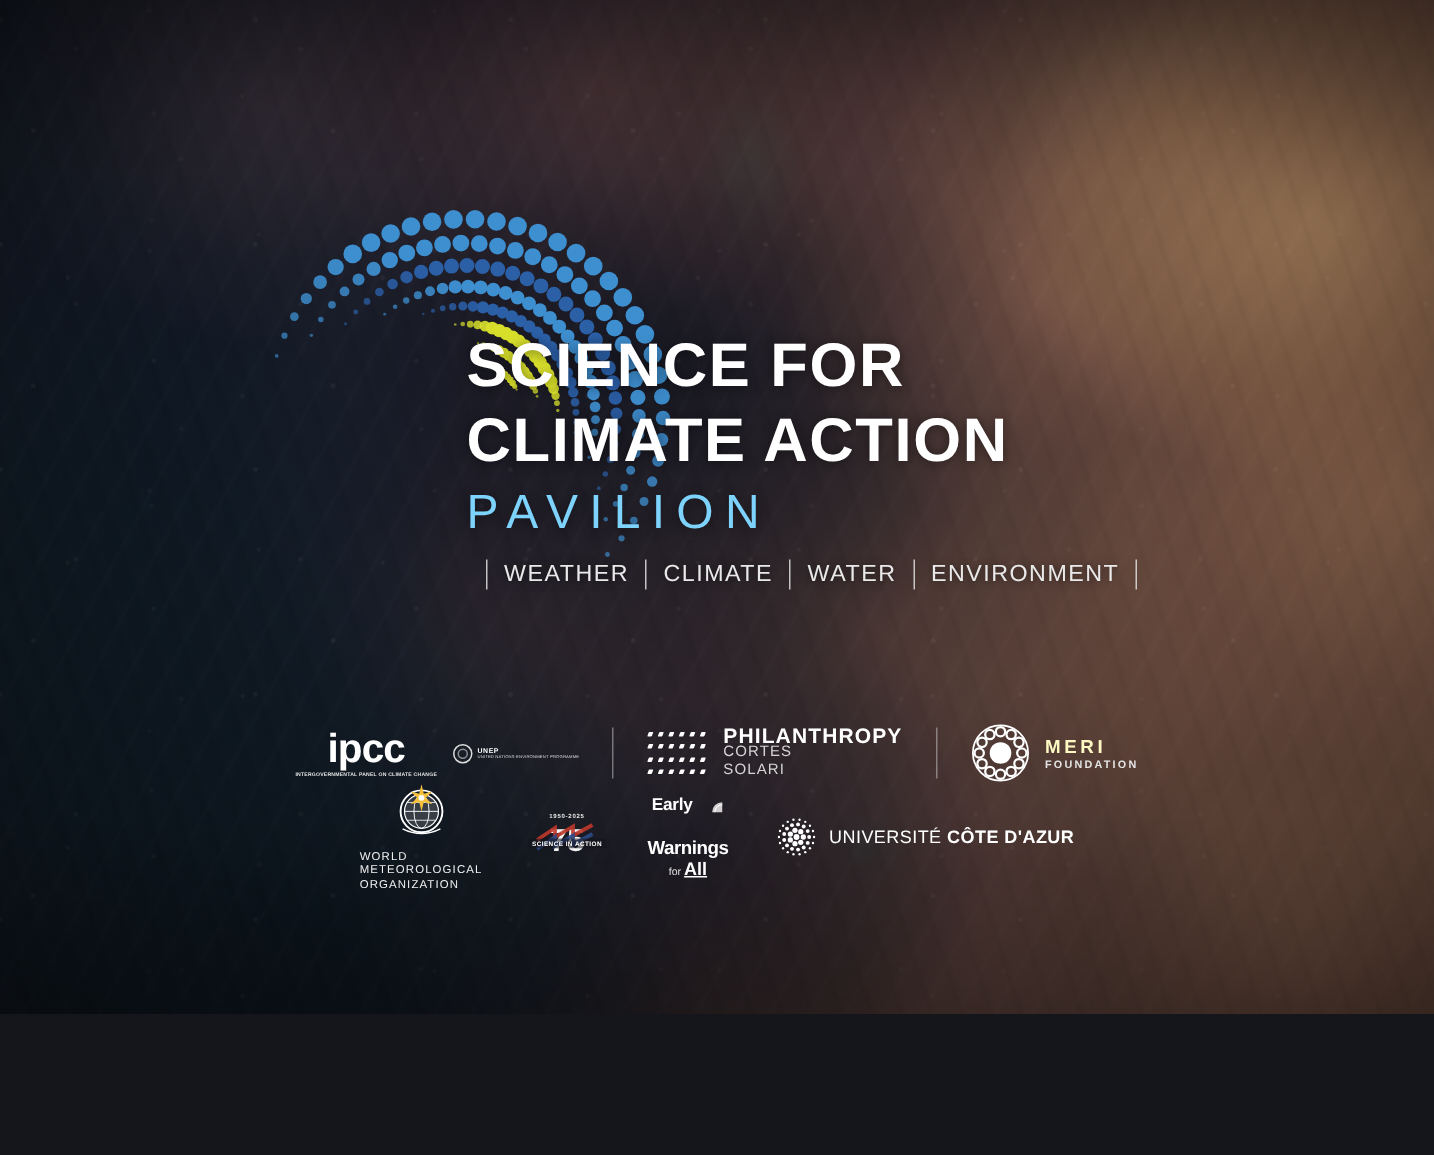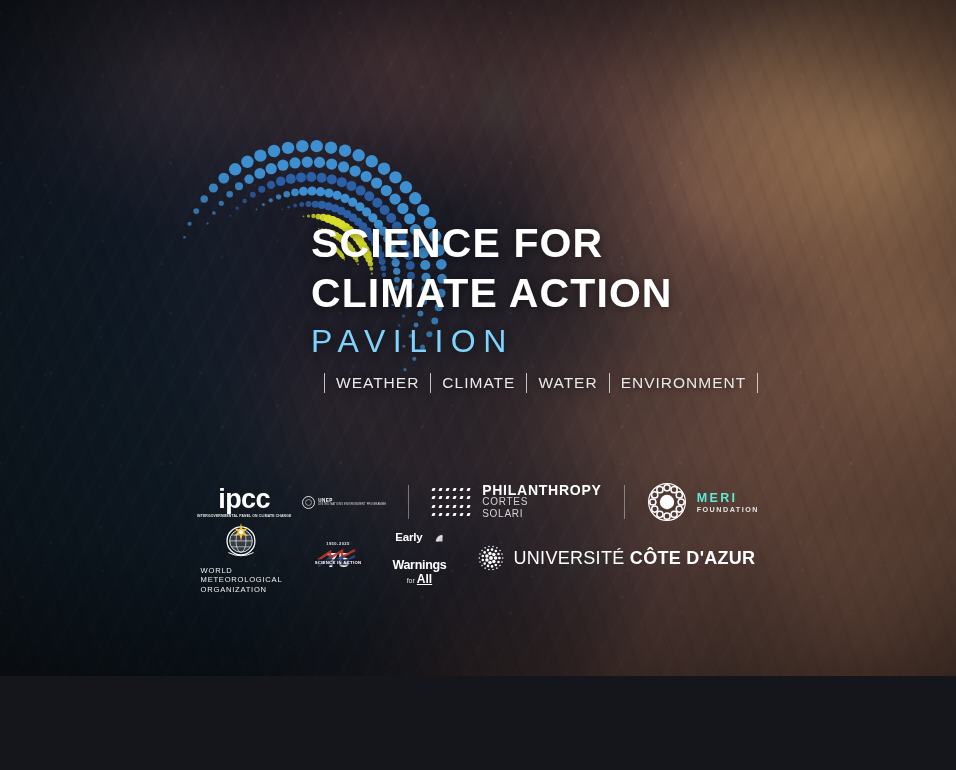--- a/index.html
+++ b/index.html
@@ -242,7 +242,7 @@
   
   #logo-meri { gap: 10px; }
   .meri-text { display: flex; flex-direction: column; justify-content: center; }
-  .meri-l1 { font-size: 12.5px; font-weight: 700; color: #5eead4; letter-spacing: 2.4px; line-height: 14px; }
+  .meri-l1 { font-size: 12.5px; font-weight: 700; color: #fef9c3; letter-spacing: 2.4px; line-height: 14px; }
   .meri-l2 { font-size: 7.2px; font-weight: 700; color: #e4e4e4; letter-spacing: 1.5px; line-height: 9px; }
 
   

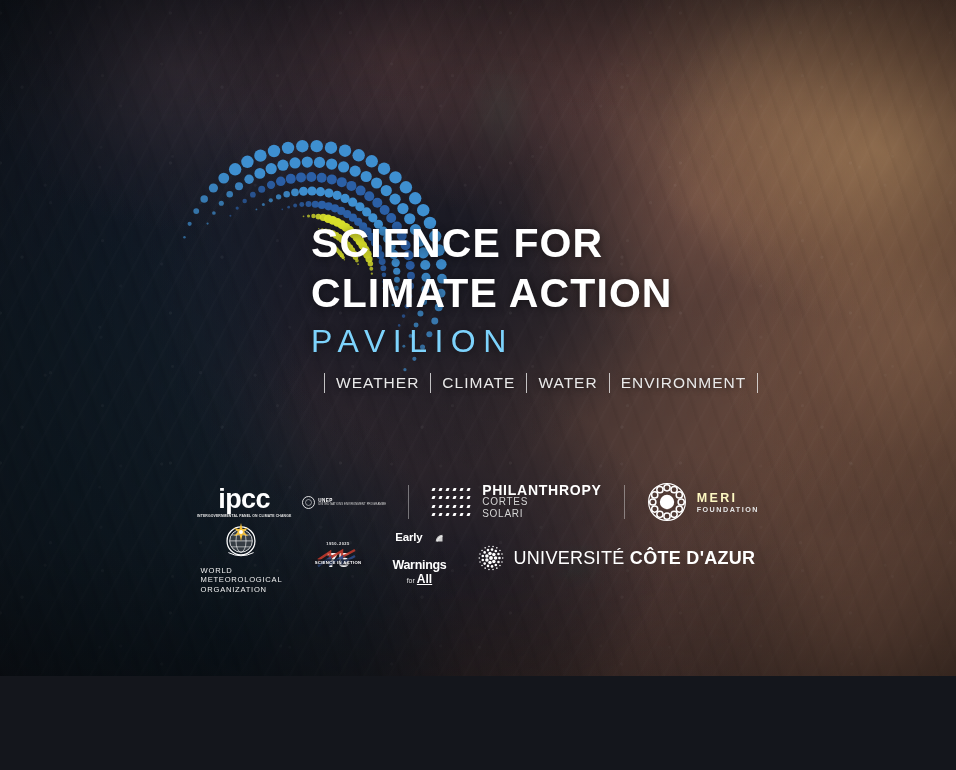--- a/index.html
+++ b/index.html
@@ -265,7 +265,7 @@
 
   
   #logo-uca { margin-left: 32px; gap: 9px; }
-  .uca-text { font-size: 18px; color: #ffffff; letter-spacing: 0.3px; white-space: nowrap; }
+  .uca-text { font-size: 12px; color: #ffffff; letter-spacing: 0.3px; white-space: nowrap; }
   .uca-light { font-weight: 300; }
   .uca-bold  { font-weight: 700; }
 </style>

